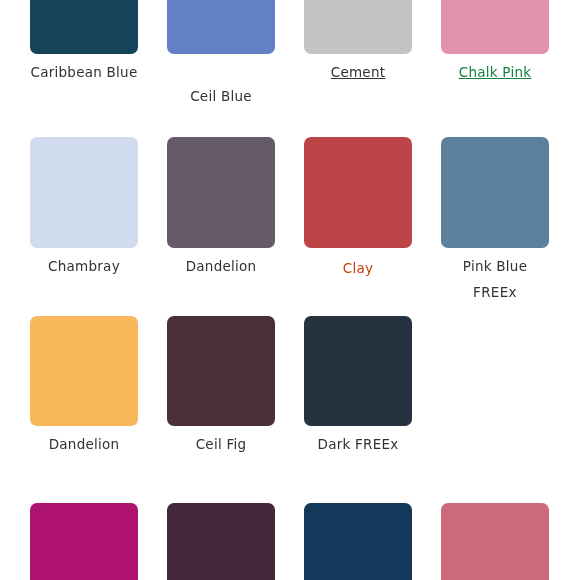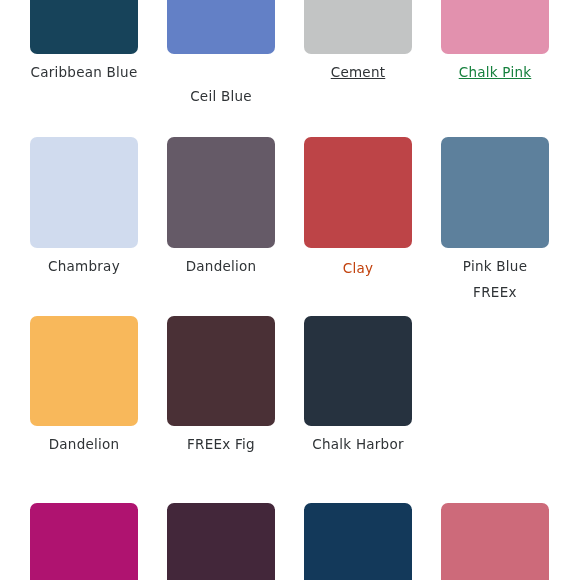--- a/index.html
+++ b/index.html
@@ -119,7 +119,7 @@
       </div>
       <div class="swatch-cell">
         <div class="swatch-chip" title="Dark Fig" style="height: 110px; background: rgb(74, 48, 54);"></div>
-        <div class="swatch-label" style="color: rgb(47, 51, 54);">FREEx Fig</div>
+        <div class="swatch-label" style="color: rgb(47, 51, 54);">Ceil Fig</div>
       </div>
       <div class="swatch-cell">
         <div class="swatch-chip" title="Dark Harbor" style="height: 110px; background: rgb(38, 50, 63);"></div>

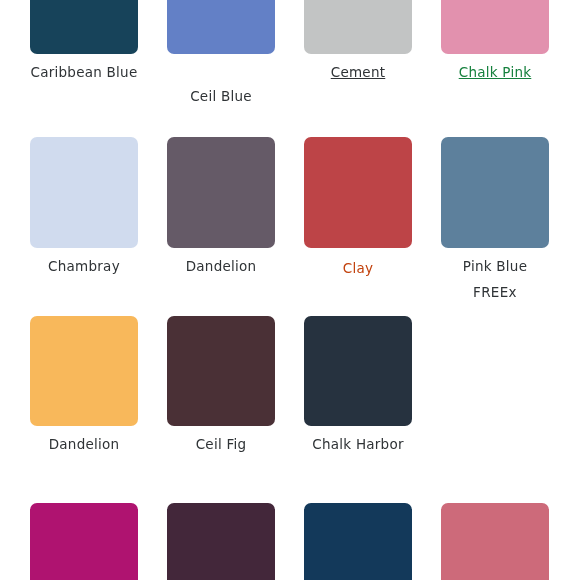--- a/index.html
+++ b/index.html
@@ -123,7 +123,7 @@
       </div>
       <div class="swatch-cell">
         <div class="swatch-chip" title="Dark Harbor" style="height: 110px; background: rgb(38, 50, 63);"></div>
-        <div class="swatch-label" style="color: rgb(47, 51, 54);">Chalk Harbor</div>
+        <div class="swatch-label" style="color: rgb(47, 51, 54);">Dark FREEx</div>
       </div>
     </div>
     <div class="swatch-row" style="top: 503px;">

